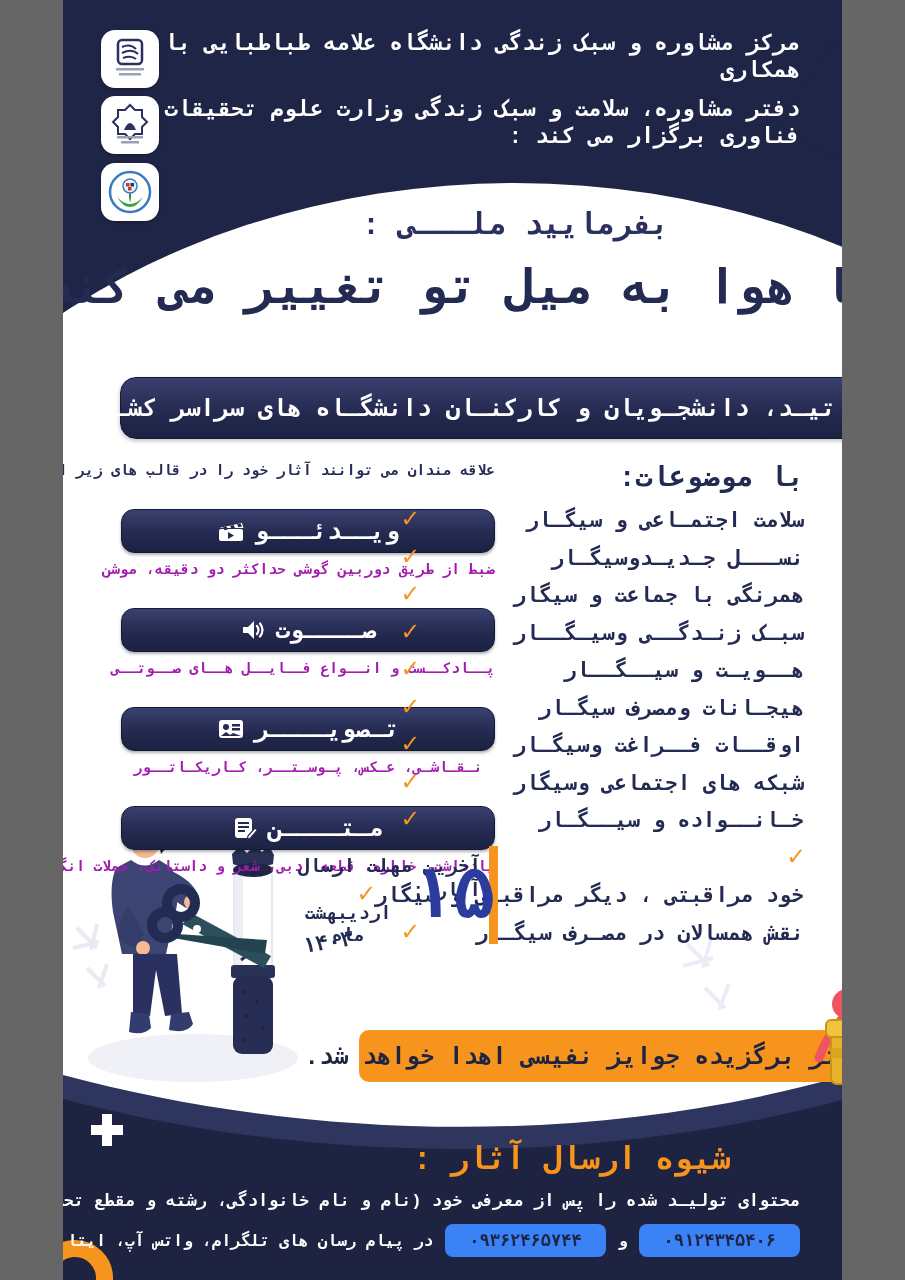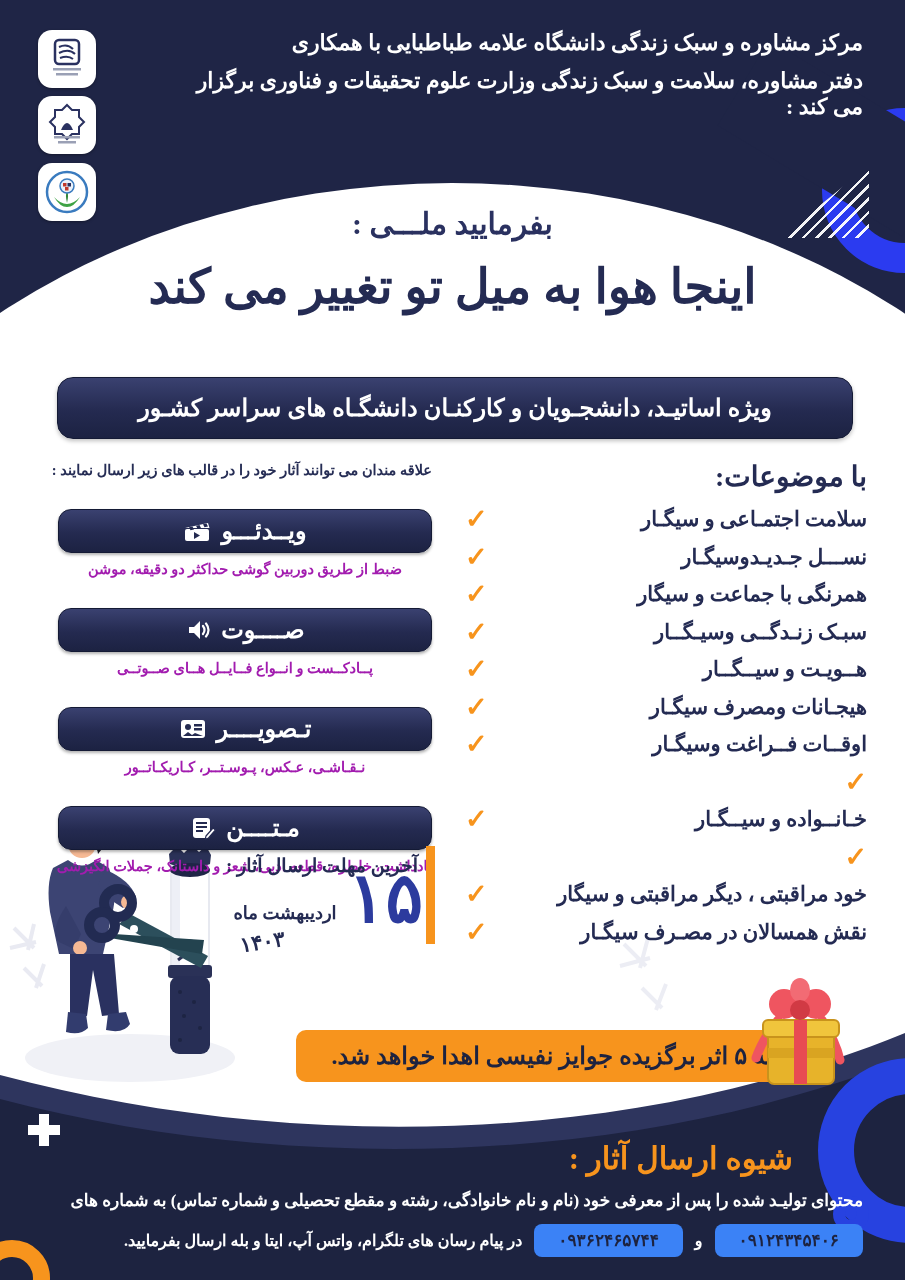--- a/index.html
+++ b/index.html
@@ -5,8 +5,8 @@
   * { margin:0; padding:0; box-sizing:border-box; }
   body { background:#666; font-family:"DejaVu Sans", sans-serif; }
   .poster {
-    position:relative; width:905px; height:1280px; margin:0 auto;
-    background:#ffffff; overflow:hidden; font-family:Liberation Serif, serif;
+    position:relative; width:779px; height:1280px; margin:0 auto;
+    background:#ffffff; overflow:hidden; font-family:Liberation Mono, monospace;
   }
   
   .navy-top { position:absolute; top:0; left:0; width:905px; height:500px; background:#1f2546; overflow:hidden; }

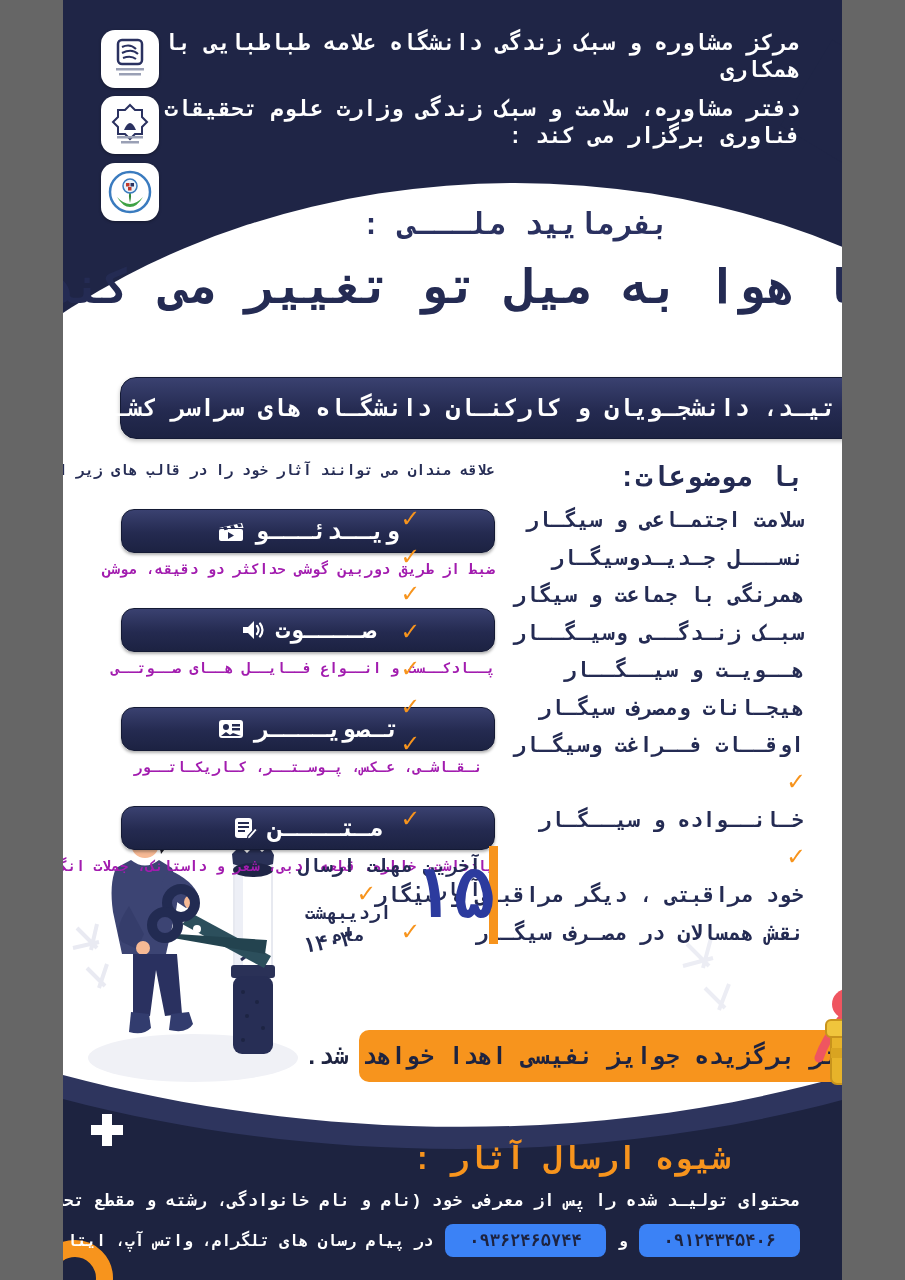--- a/index.html
+++ b/index.html
@@ -195,6 +195,7 @@
         <span class="check">✓</span>
       </div>
     <div class="topic">
+        <span class="t">شبکه های اجتماعی وسیگار</span>
         <span class="check">✓</span>
       </div>
     <div class="topic">

